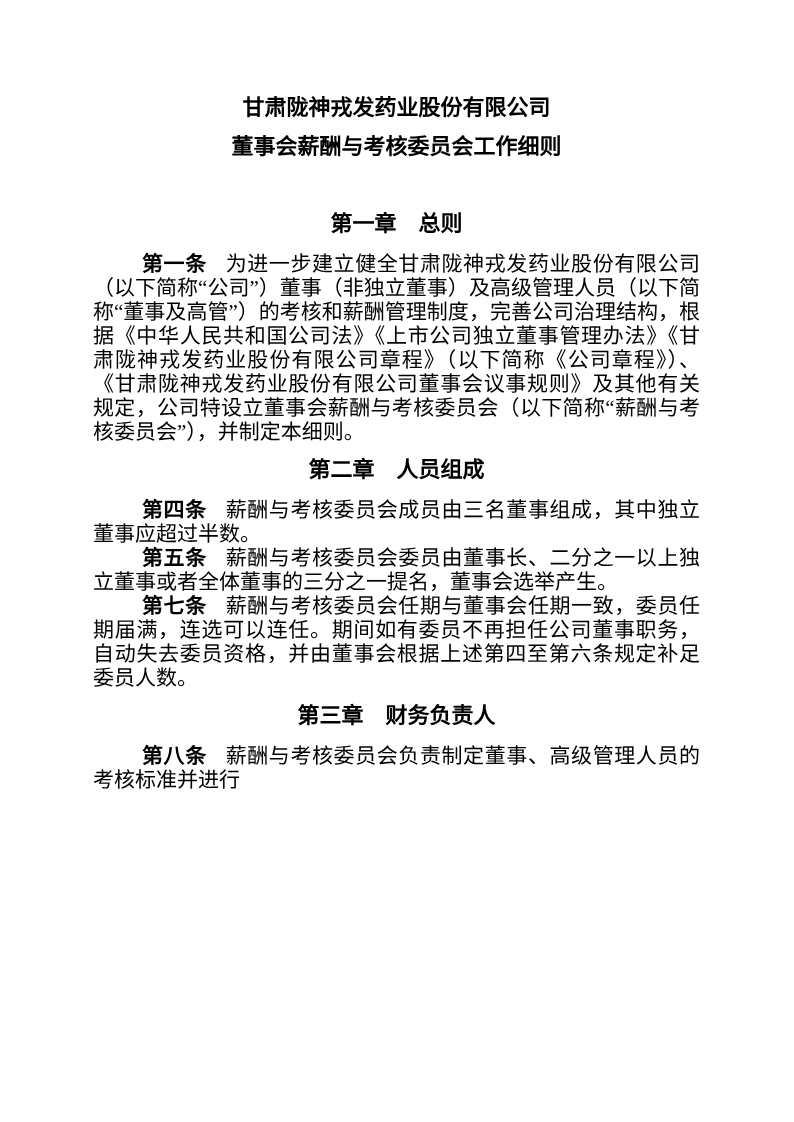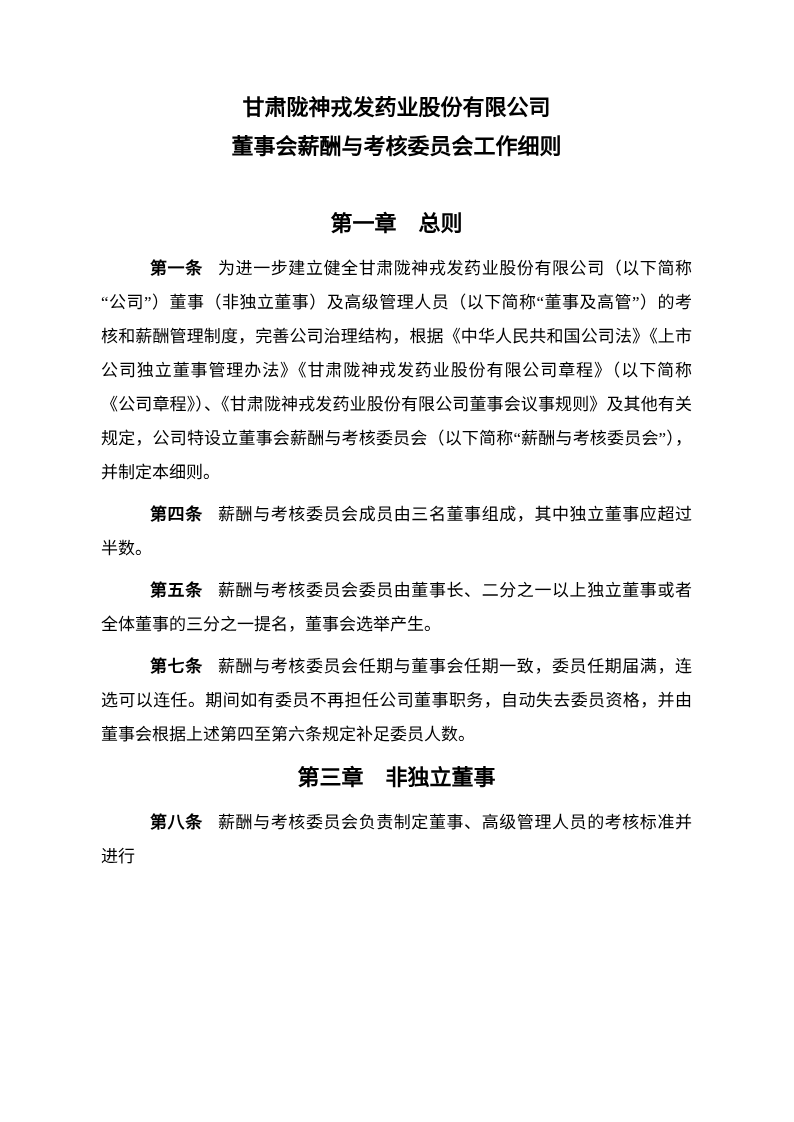--- a/index.html
+++ b/index.html
@@ -37,9 +37,9 @@
     text-align: center;
   }
   .article {
-    margin: 8px;
-    font-size: 17px;
-    line-height: 34px;
+    margin: 0;
+    font-size: 21px;
+    line-height: 24px;
     text-align: justify;
     text-indent: 49px;
   }

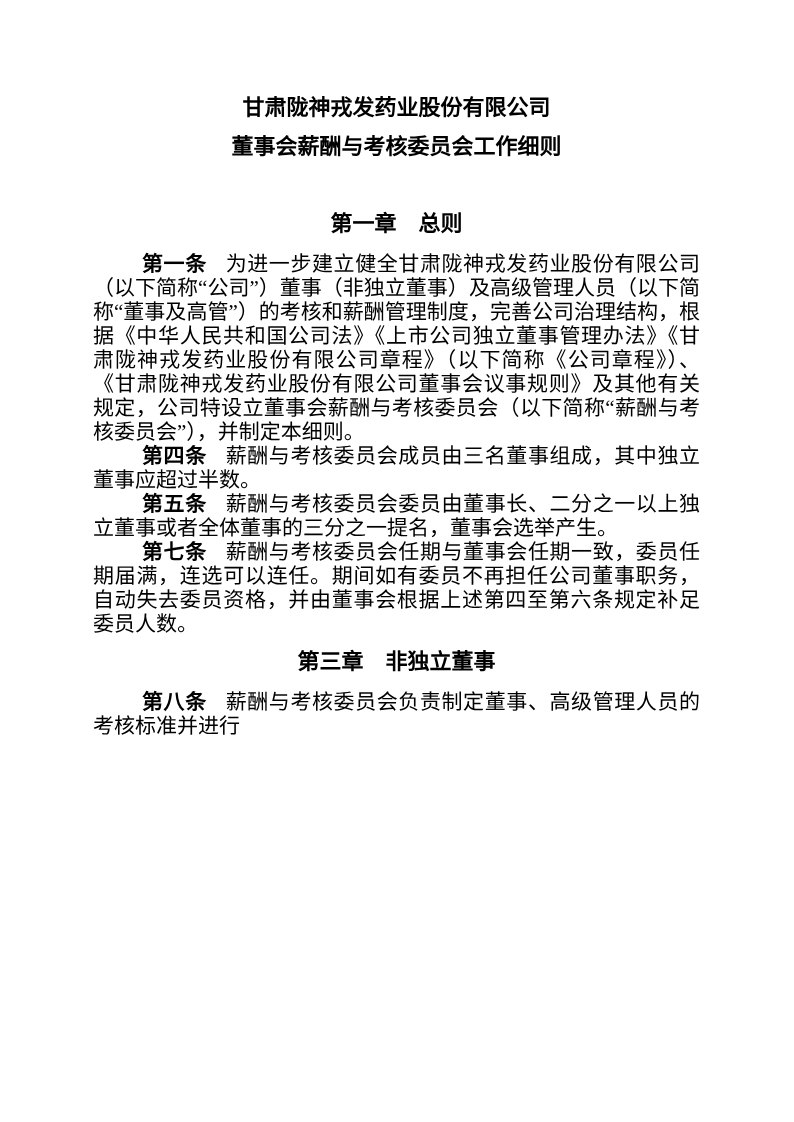--- a/index.html
+++ b/index.html
@@ -64,6 +64,7 @@
 
 
 
+  <h2 class="chapter">第二章　人员组成</h2>
 
   <p class="article"><span class="article-label">第四条</span><span class="article-text">薪酬与考核委员会成员由三名董事组成，其中独立董事应超过半数。</span></p>
 

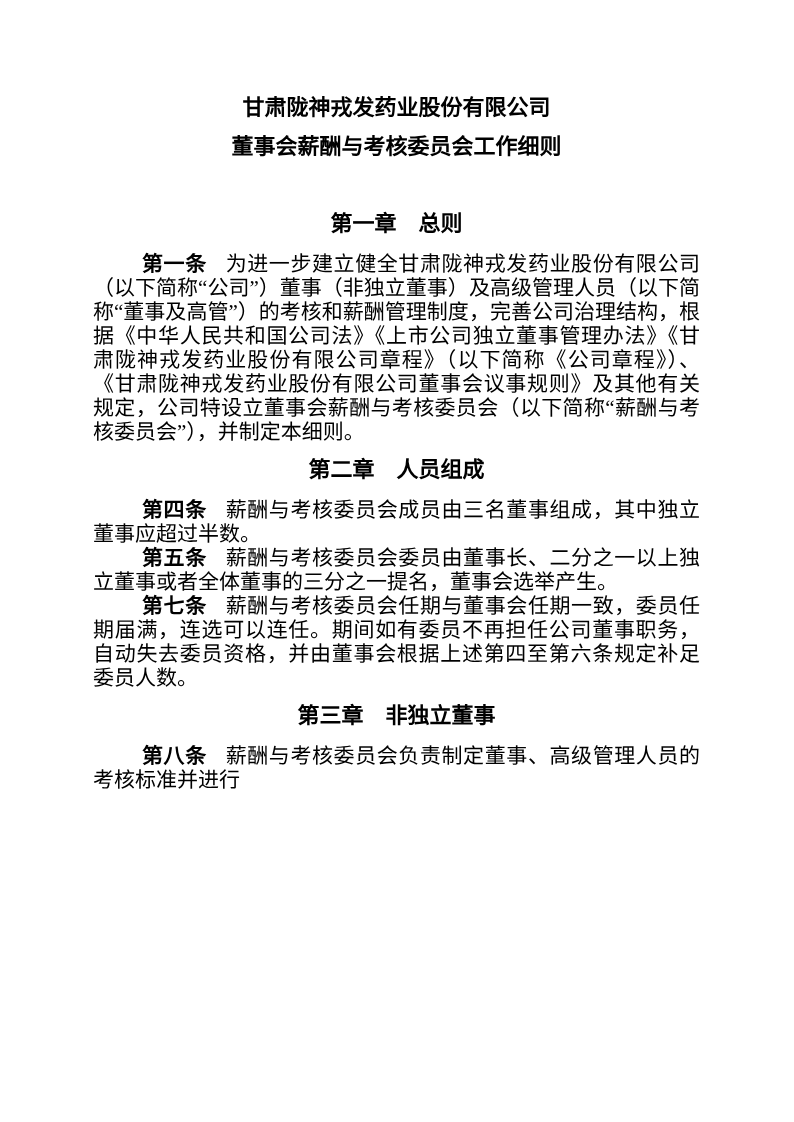--- a/index.html
+++ b/index.html
@@ -73,7 +73,7 @@
 
   <p class="article"><span class="article-label">第七条</span><span class="article-text">薪酬与考核委员会任期与董事会任期一致，委员任期届满，连选可以连任。期间如有委员不再担任公司董事职务，自动失去委员资格，并由董事会根据上述第四至第六条规定补足委员人数。</span></p>
 
-  <h2 class="chapter">第三章　非独立董事</h2>
+  <h2 class="chapter">第三章　财务负责人</h2>
 
   <p class="article"><span class="article-label">第八条</span><span class="article-text">薪酬与考核委员会负责制定董事、高级管理人员的考核标准并进行</span></p>
 

